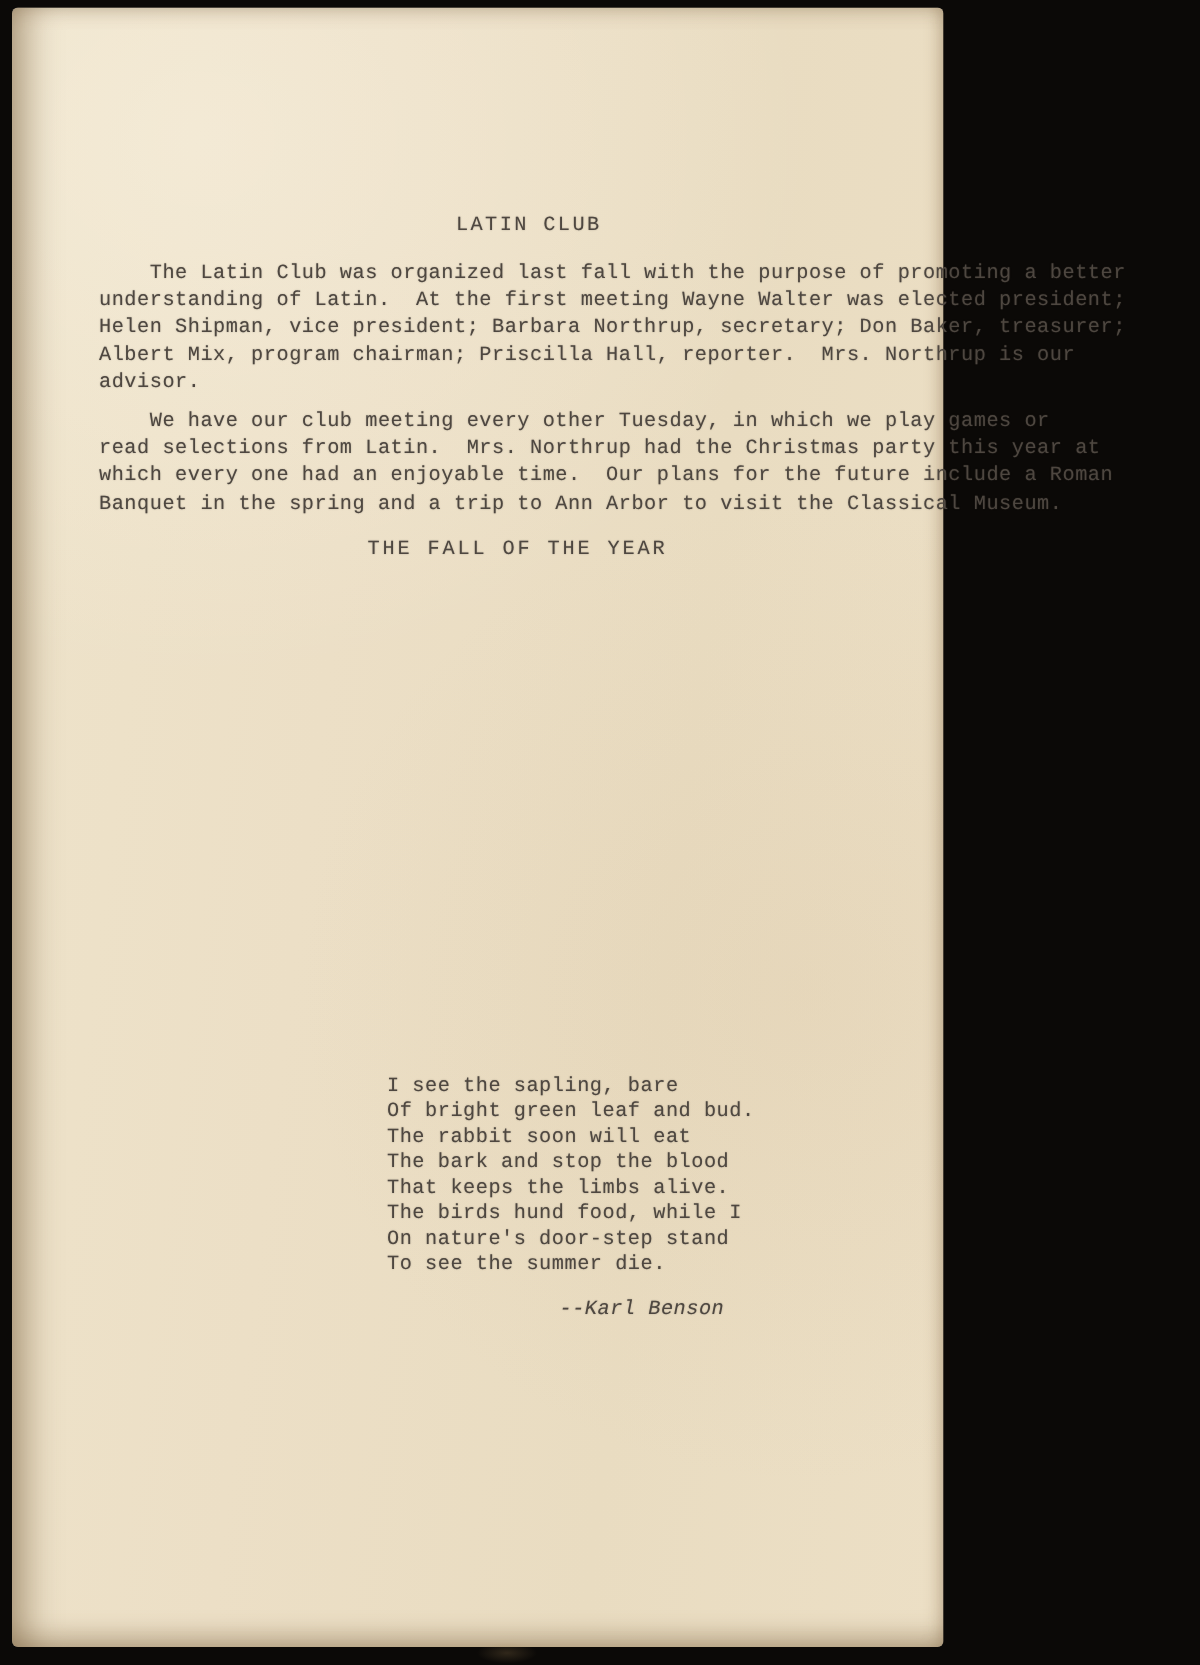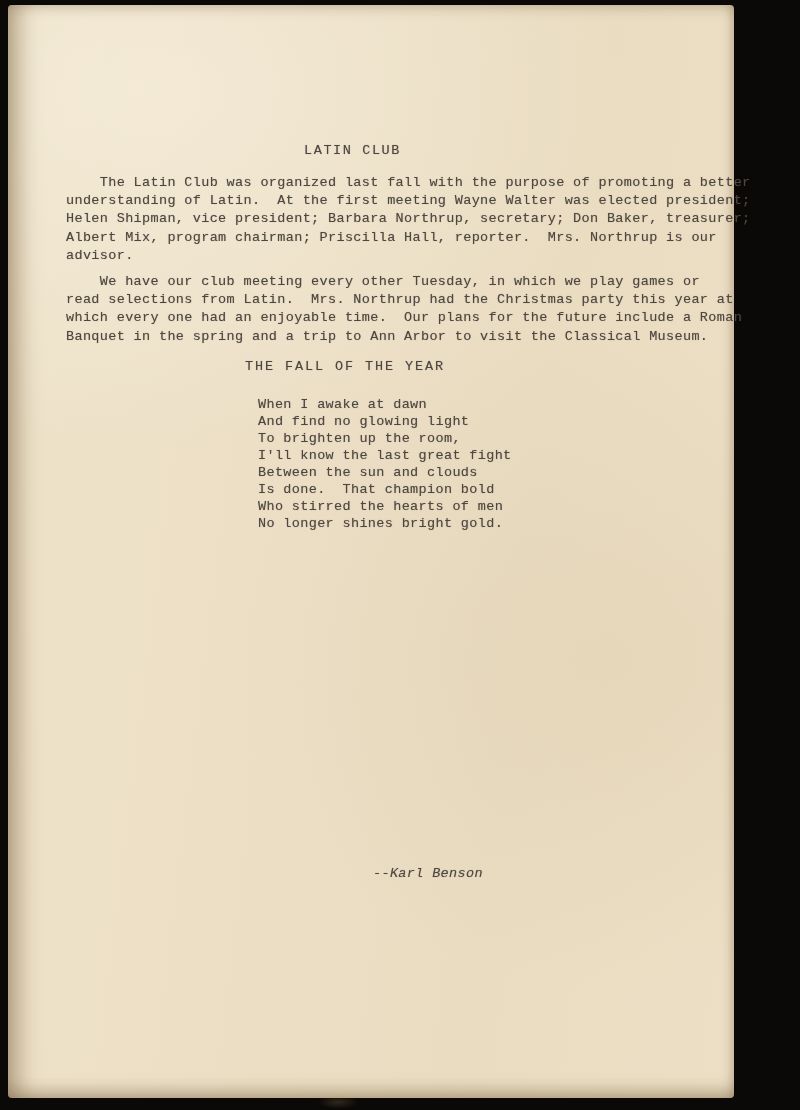--- a/index.html
+++ b/index.html
@@ -19,7 +19,7 @@
     position: absolute;
     left: 8px;
     top: 5px;
-    width: 726px;
+    width: 621px;
     height: 1093px;
     border-radius: 4px;
     background:

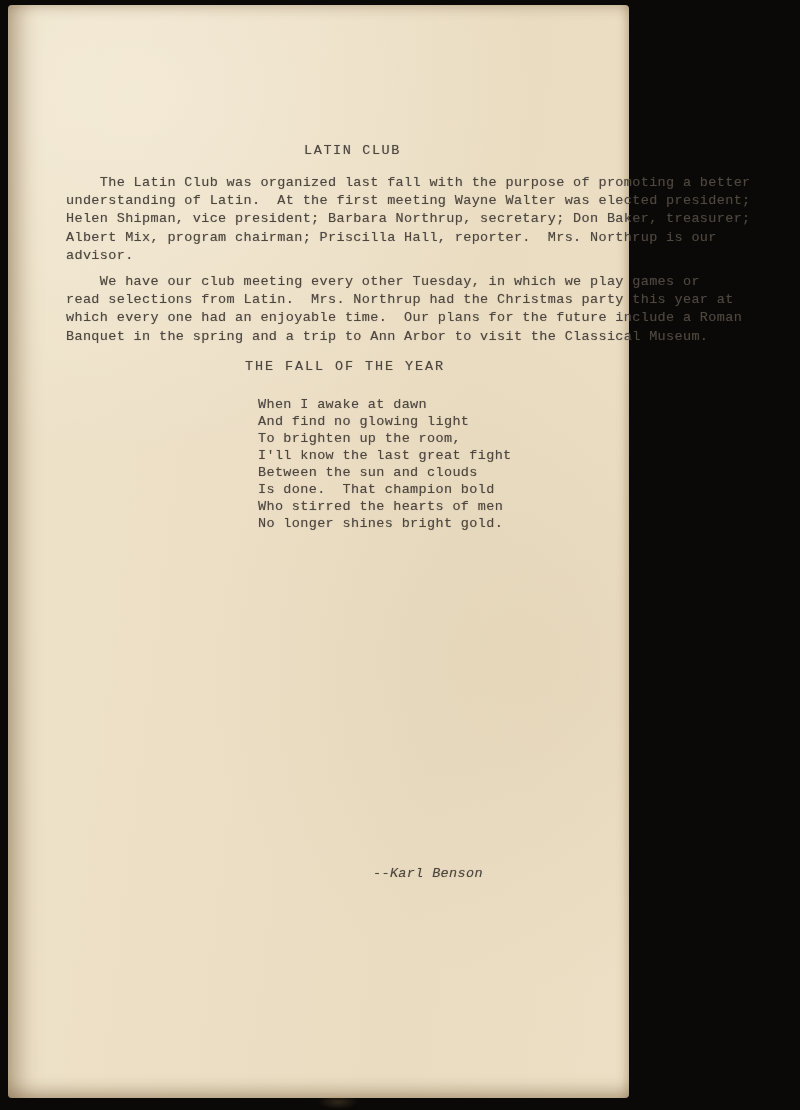--- a/index.html
+++ b/index.html
@@ -92,14 +92,6 @@
 
     <div class="txt poem-heading pos-ptitle">THE FALL OF THE YEAR</div>
 
-    <div class="txt poem pos-stanza1">When I awake at dawn
-And find no glowing light
-To brighten up the room,
-I'll know the last great fight
-Between the sun and clouds
-Is done.  That champion bold
-Who stirred the hearts of men
-No longer shines bright gold.</div>
 
 
 

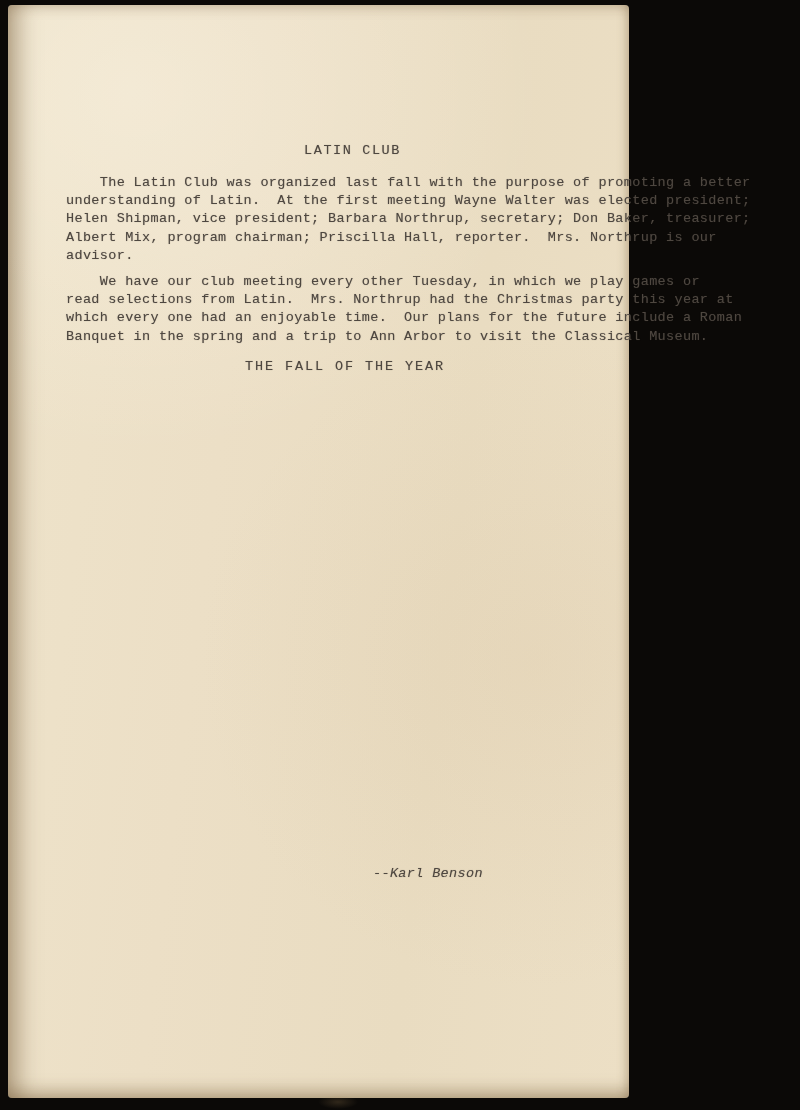--- a/index.html
+++ b/index.html
@@ -94,6 +94,14 @@
 
 
 
+    <div class="txt poem pos-stanza3">I see the sapling, bare
+Of bright green leaf and bud.
+The rabbit soon will eat
+The bark and stop the blood
+That keeps the limbs alive.
+The birds hund food, while I
+On nature's door-step stand
+To see the summer die.</div>
 
     <div class="txt poem pos-attrib">--Karl Benson</div>
 

